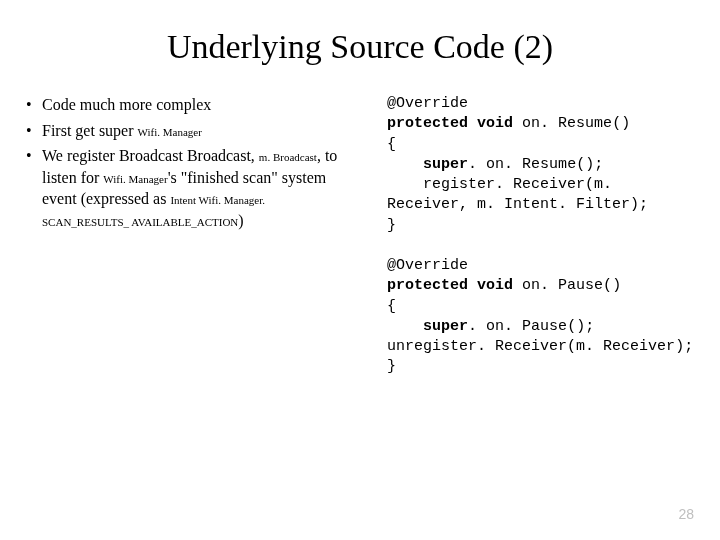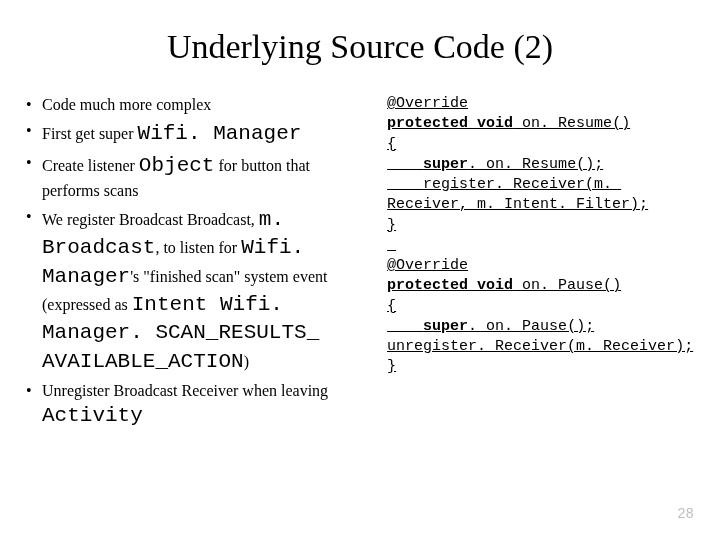--- a/index.html
+++ b/index.html
@@ -69,7 +69,6 @@
     line-height: 1.35;
     white-space: pre-wrap;
     word-break: break-word;
-    text-decoration: underline;
   }
   .code .kw {
     font-weight: bold;

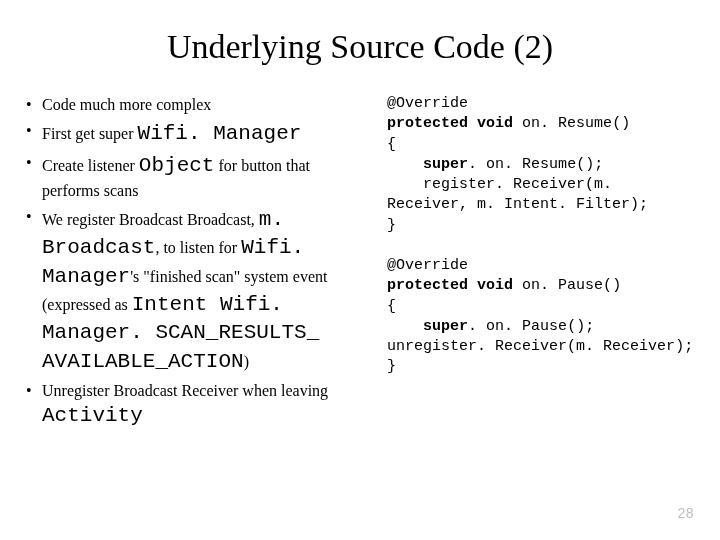--- a/index.html
+++ b/index.html
@@ -60,8 +60,8 @@
     font-size: 16px;
   }
   .mono {
-    font-family: Liberation Mono, monospace;
-    font-size: 21px;
+    font-family: Liberation Serif, serif;
+    font-size: 11px;
   }
   .code {
     font-family: "Courier New", Courier, monospace;

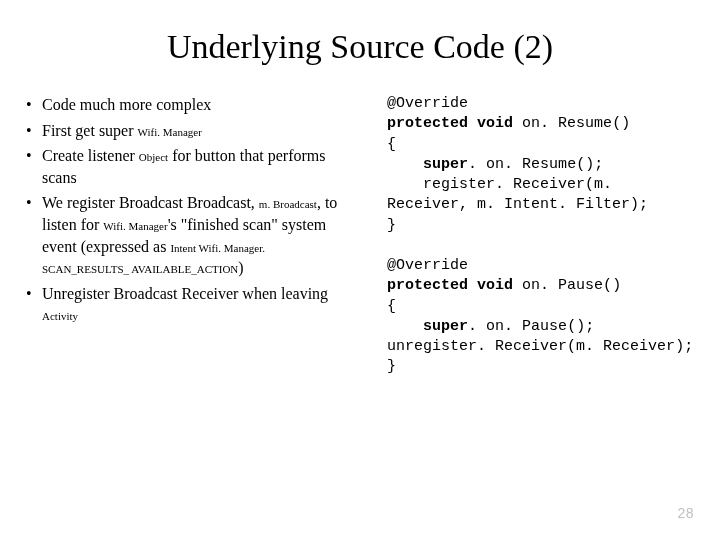--- a/index.html
+++ b/index.html
@@ -100,9 +100,6 @@
           <span>First get super </span><span class="mono">Wifi. Manager</span>
         </li>
         <li>
-          <span>Create listener </span><span class="mono">Object</span><span> for button that performs scans</span>
-        </li>
-        <li>
           <span>We register Broadcast Broadcast, </span><span class="mono">m. Broadcast</span><span>, to listen for </span><span class="mono">Wifi. Manager</span><span>'s "finished scan" system event (expressed as </span><span class="mono">Intent Wifi. Manager. SCAN_RESULTS_ AVAILABLE_ACTION</span><span>)</span>
         </li>
         <li>

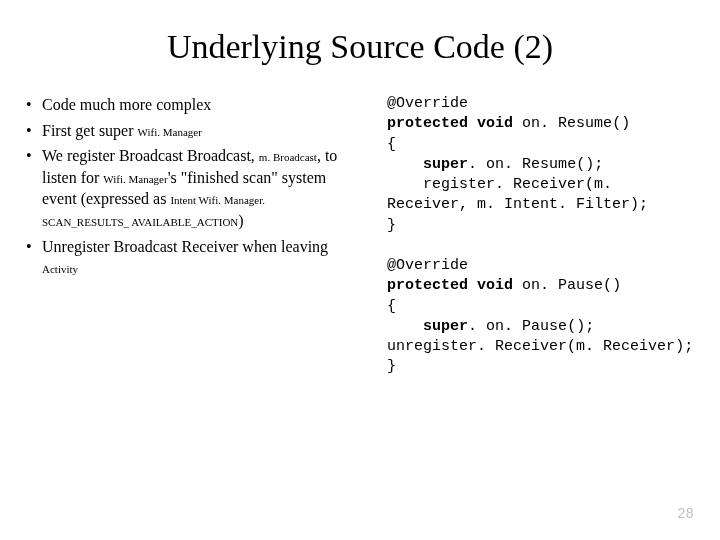--- a/index.html
+++ b/index.html
@@ -102,9 +102,6 @@
         <li>
           <span>We register Broadcast Broadcast, </span><span class="mono">m. Broadcast</span><span>, to listen for </span><span class="mono">Wifi. Manager</span><span>'s "finished scan" system event (expressed as </span><span class="mono">Intent Wifi. Manager. SCAN_RESULTS_ AVAILABLE_ACTION</span><span>)</span>
         </li>
-        <li>
-          <span>Unregister Broadcast Receiver when leaving </span><span class="mono">Activity</span>
-        </li>
       </ul>
     </div>
 

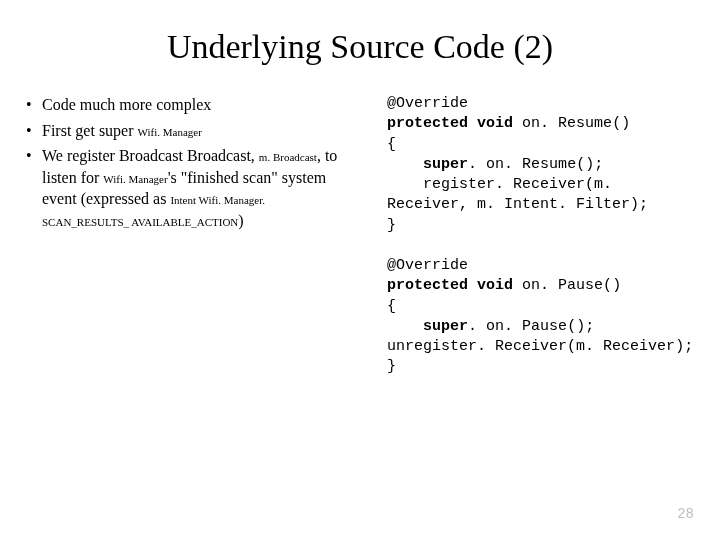--- a/index.html
+++ b/index.html
@@ -79,7 +79,7 @@
     bottom: 18px;
     font-size: 14px;
     color: #bfbfbf;
-    font-family: Liberation Mono, monospace;
+    font-family: Liberation Sans, sans-serif;
   }
 </style>
 </head>

